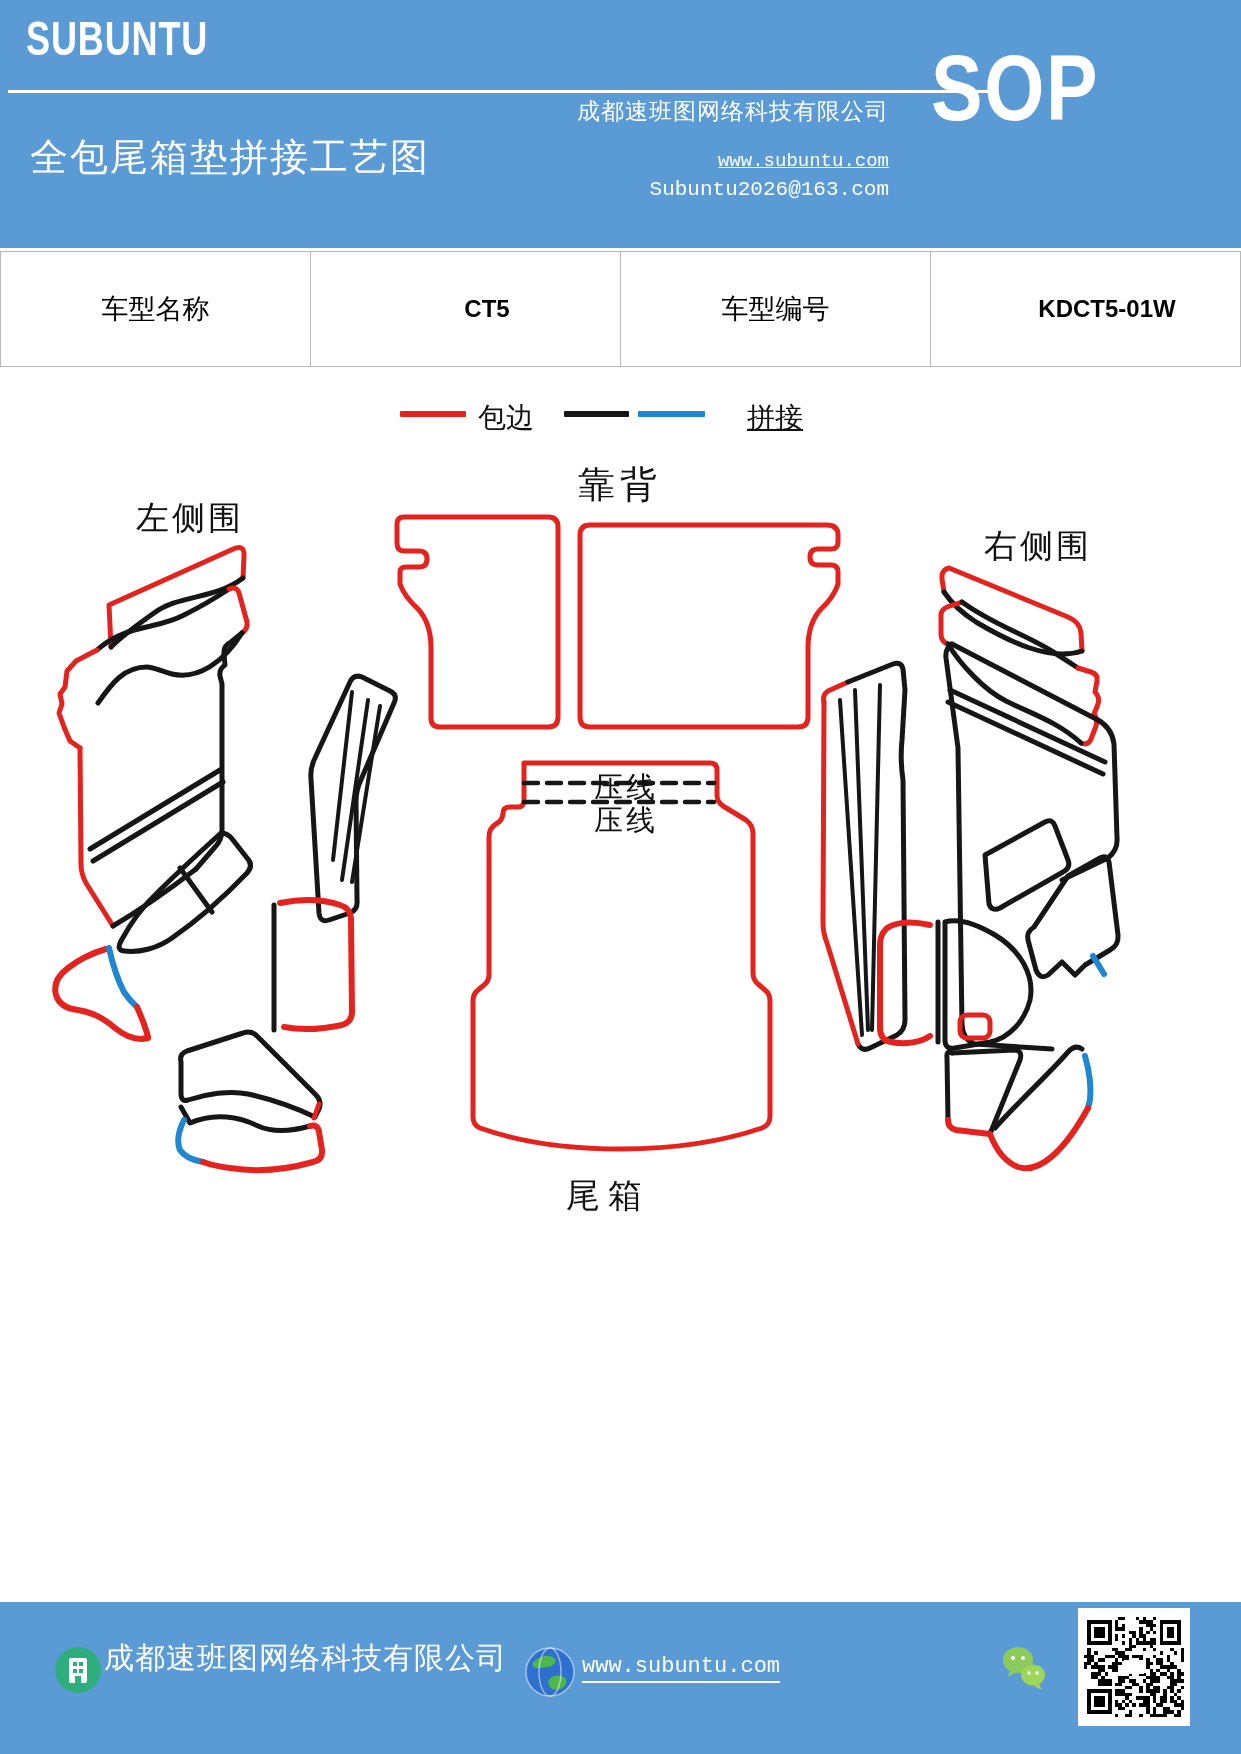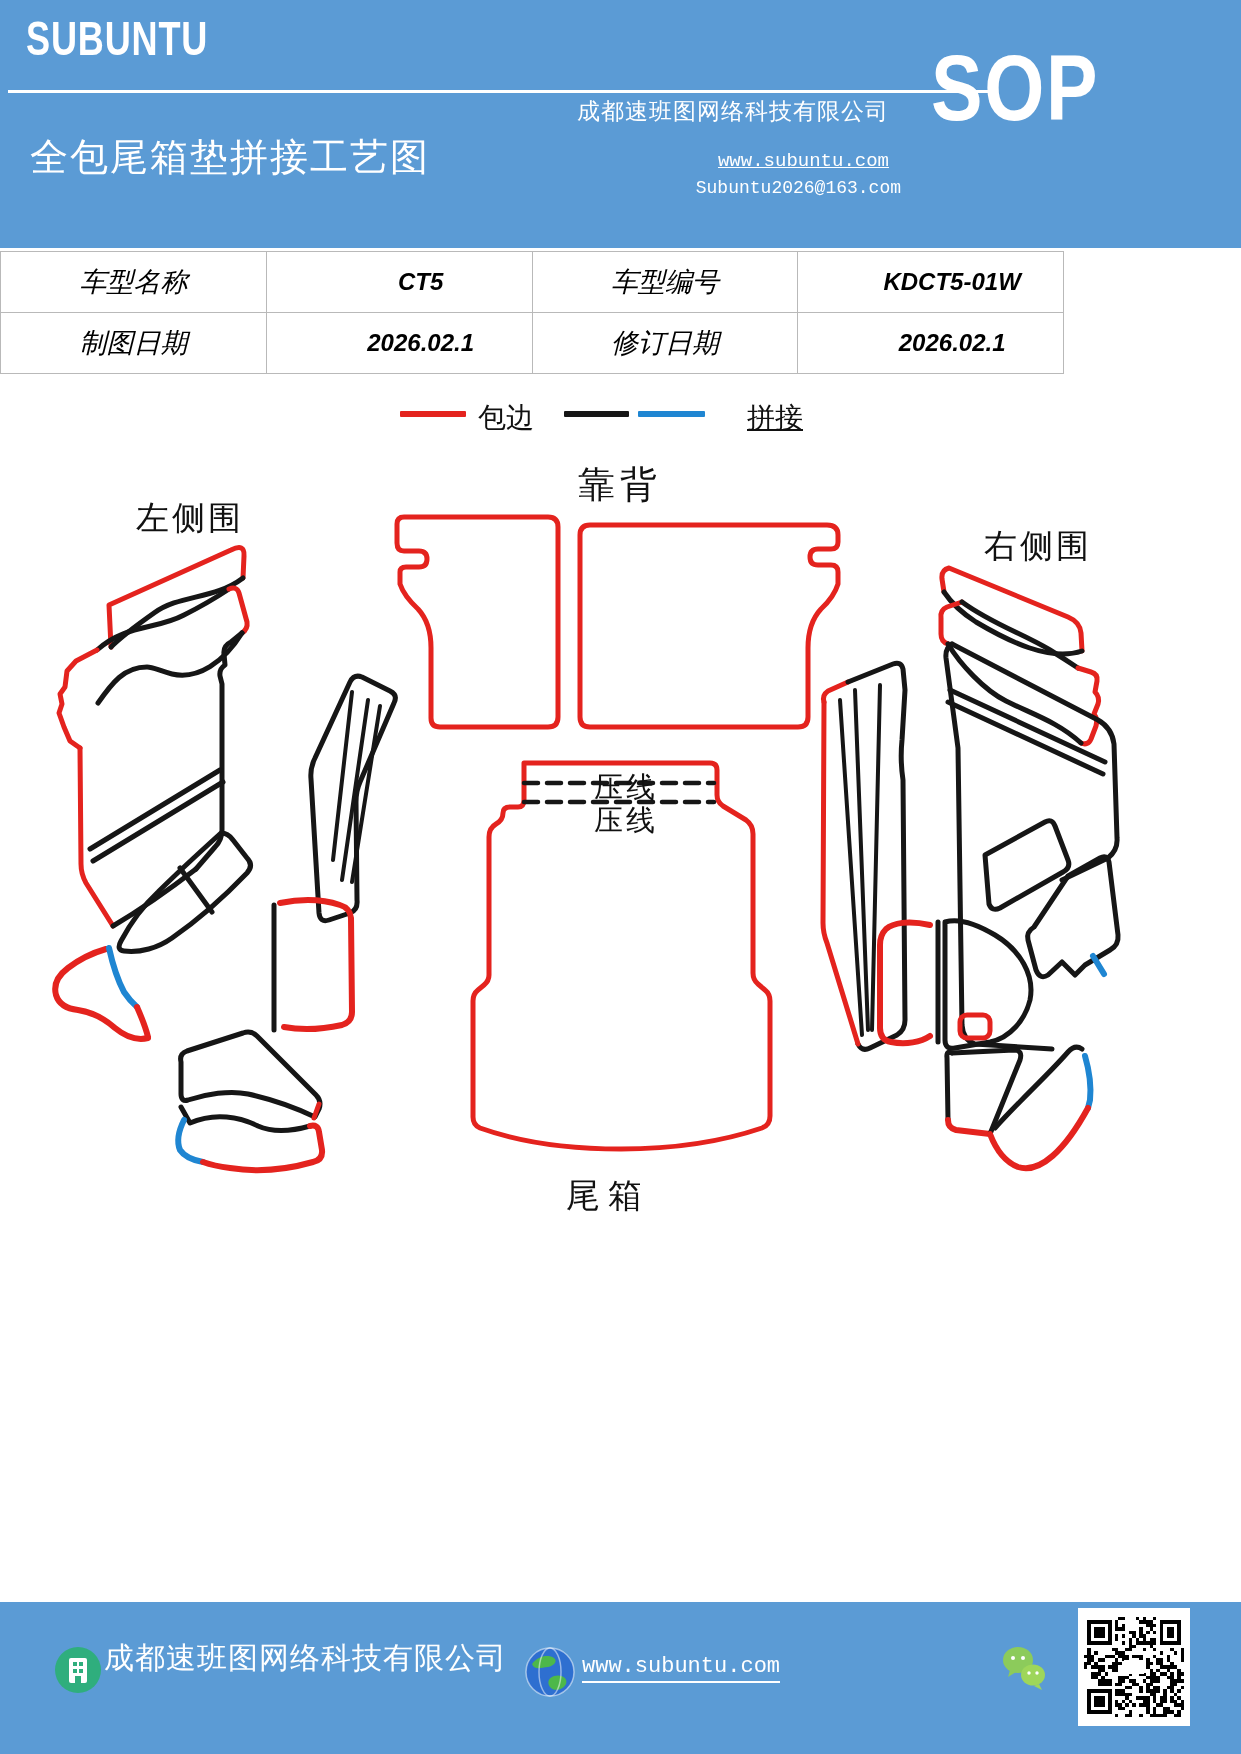--- a/index.html
+++ b/index.html
@@ -15,7 +15,7 @@
   .hdr-company{position:absolute;right:352px;top:96px;color:#fff;font-size:23px;letter-spacing:1px;}
   .hdr-site{position:absolute;right:352px;top:150px;color:#fff;font-size:19px;
         font-family:"Liberation Mono",monospace;text-decoration:underline;}
-  .hdr-mail{position:absolute;right:340px;top:178px;color:#fff;font-size:18px;
+  .hdr-mail{position:absolute;right:352px;top:178px;color:#fff;font-size:21px;
         font-family:"Liberation Mono",monospace;}
   .sop{position:absolute;left:931px;top:42px;color:#fff;font-size:92px;font-weight:800;line-height:1;
         transform:scaleX(.84);transform-origin:left top;letter-spacing:2px;}

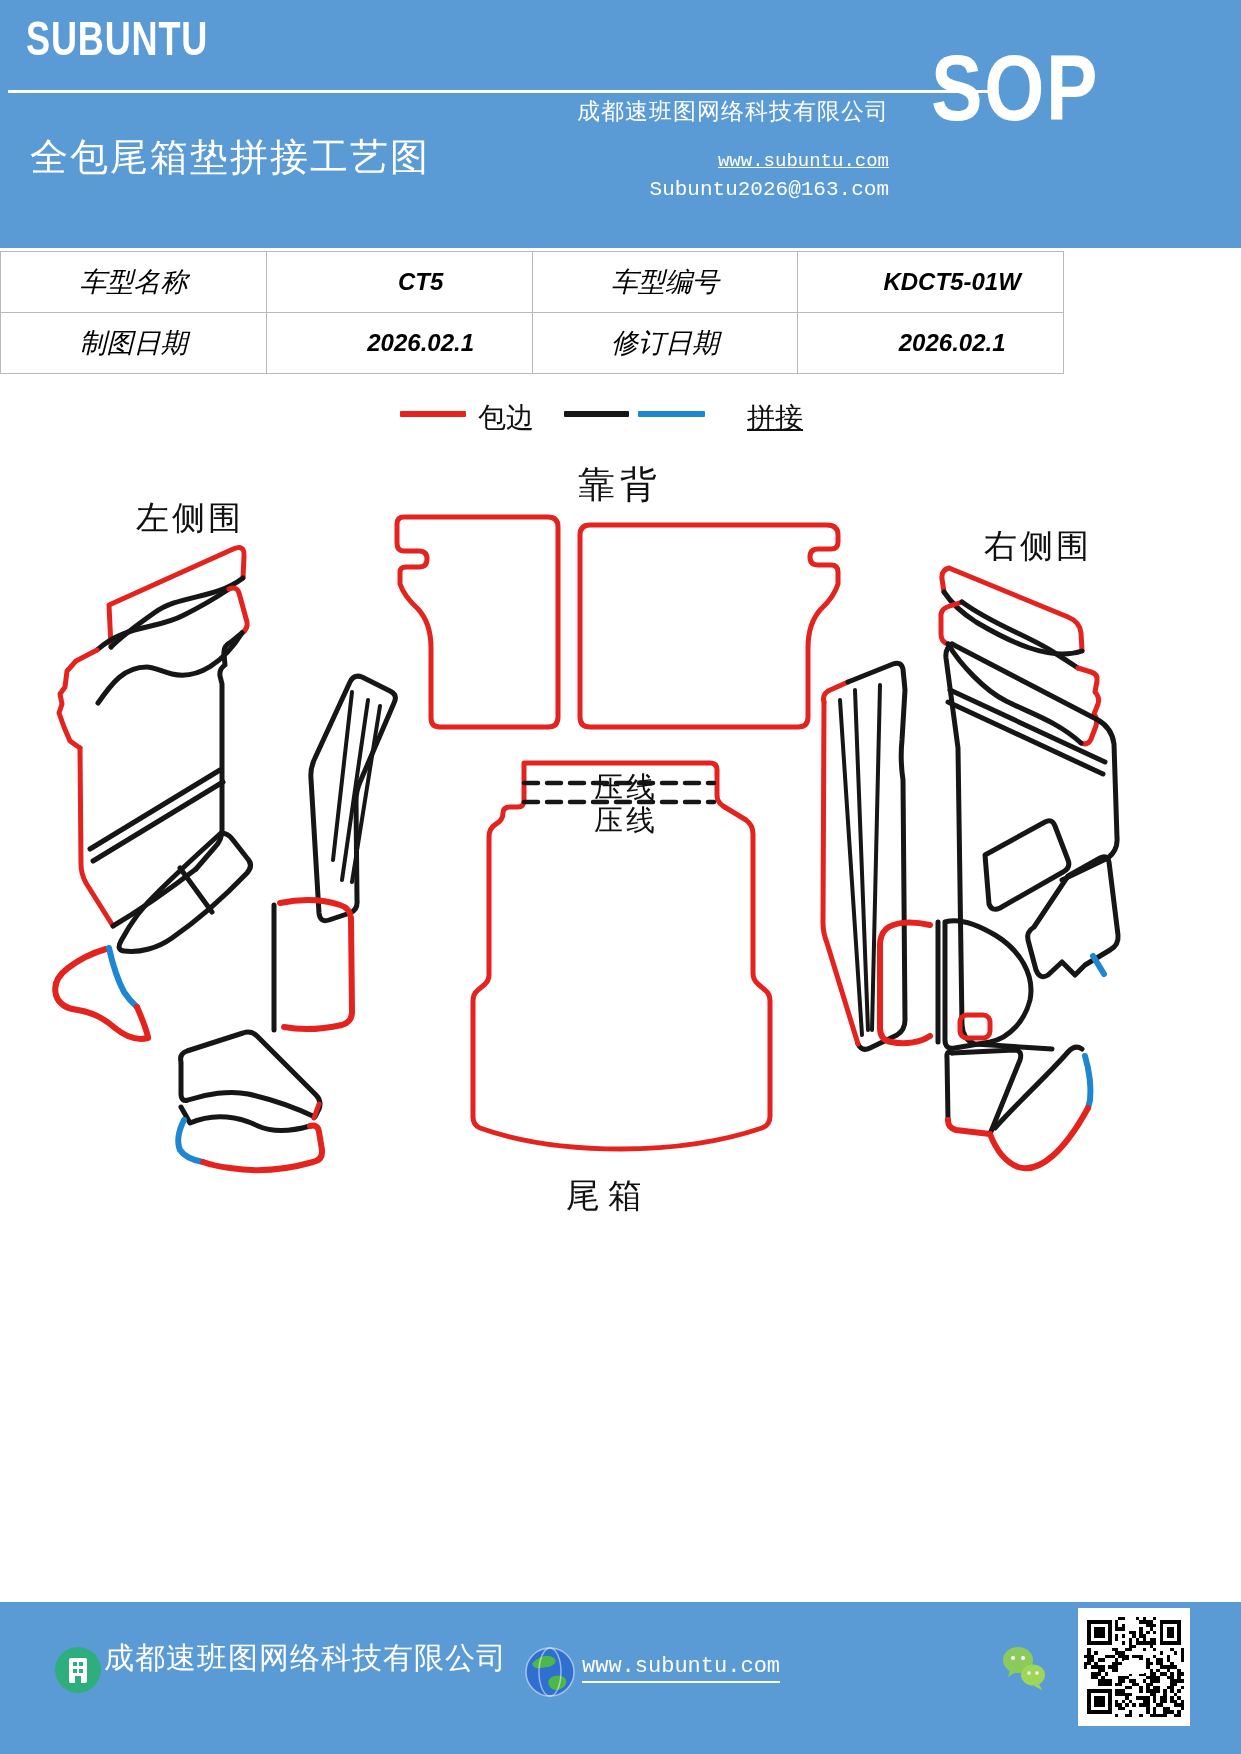--- a/index.html
+++ b/index.html
@@ -20,7 +20,7 @@
   .sop{position:absolute;left:931px;top:42px;color:#fff;font-size:92px;font-weight:800;line-height:1;
         transform:scaleX(.84);transform-origin:left top;letter-spacing:2px;}
   
-  .info-table{position:absolute;left:0;top:251px;width:1064px;height:116px;border-collapse:collapse;table-layout:fixed;font-style:italic;}
+  .info-table{position:absolute;left:0;top:251px;width:1241px;height:116px;border-collapse:collapse;table-layout:fixed;}
   .info-table td{border:1px solid #b9b9b9;text-align:center;vertical-align:middle;height:58px;color:#000;}
   .td-label{font-size:27px;font-family:"Liberation Serif",serif;}
   .td-value{font-size:24px;font-weight:700;padding-left:44px;}

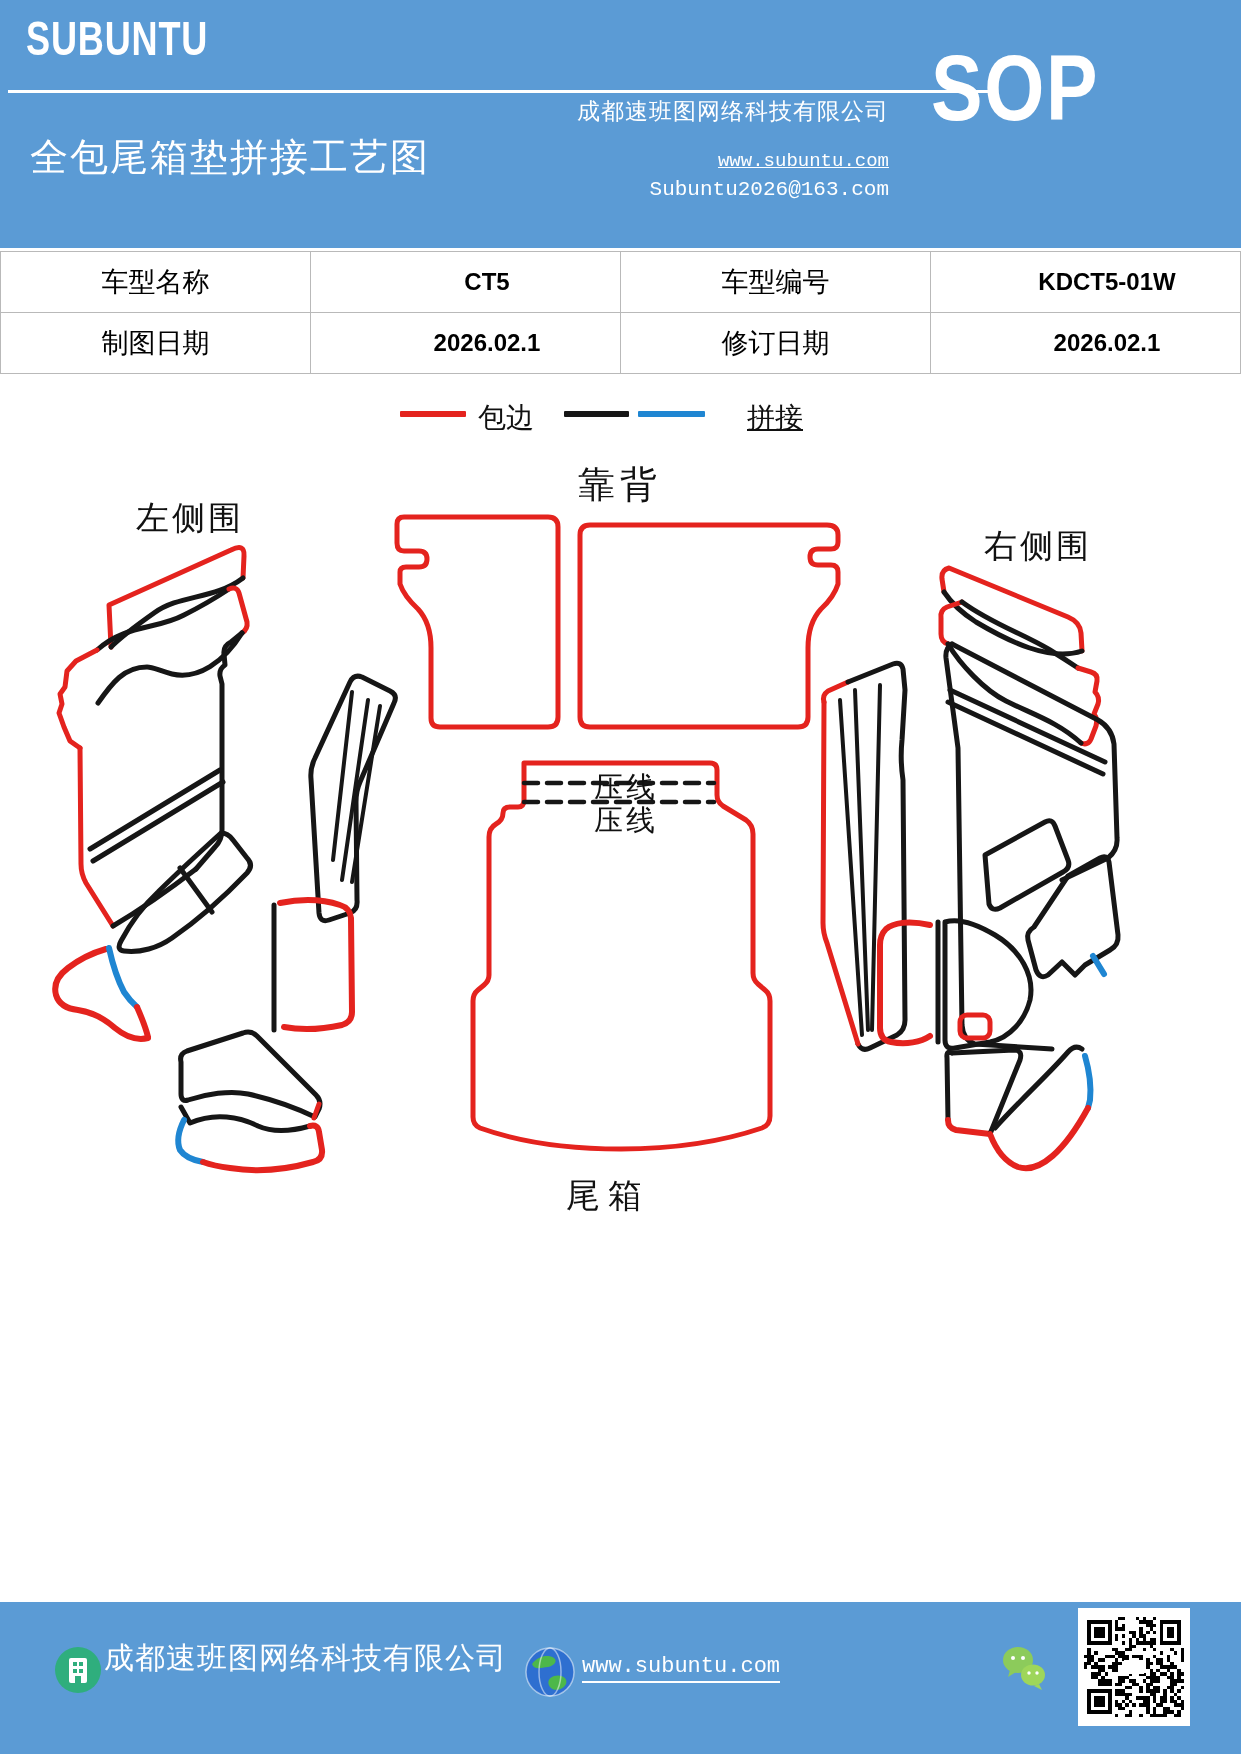--- a/index.html
+++ b/index.html
@@ -62,12 +62,6 @@
       <td class="td-label">车型编号</td>
       <td class="td-value">KDCT5-01W</td>
     </tr>
-    <tr>
-      <td class="td-label">制图日期</td>
-      <td class="td-value">2026.02.1</td>
-      <td class="td-label">修订日期</td>
-      <td class="td-value">2026.02.1</td>
-    </tr>
   </tbody>
     </table>
 

